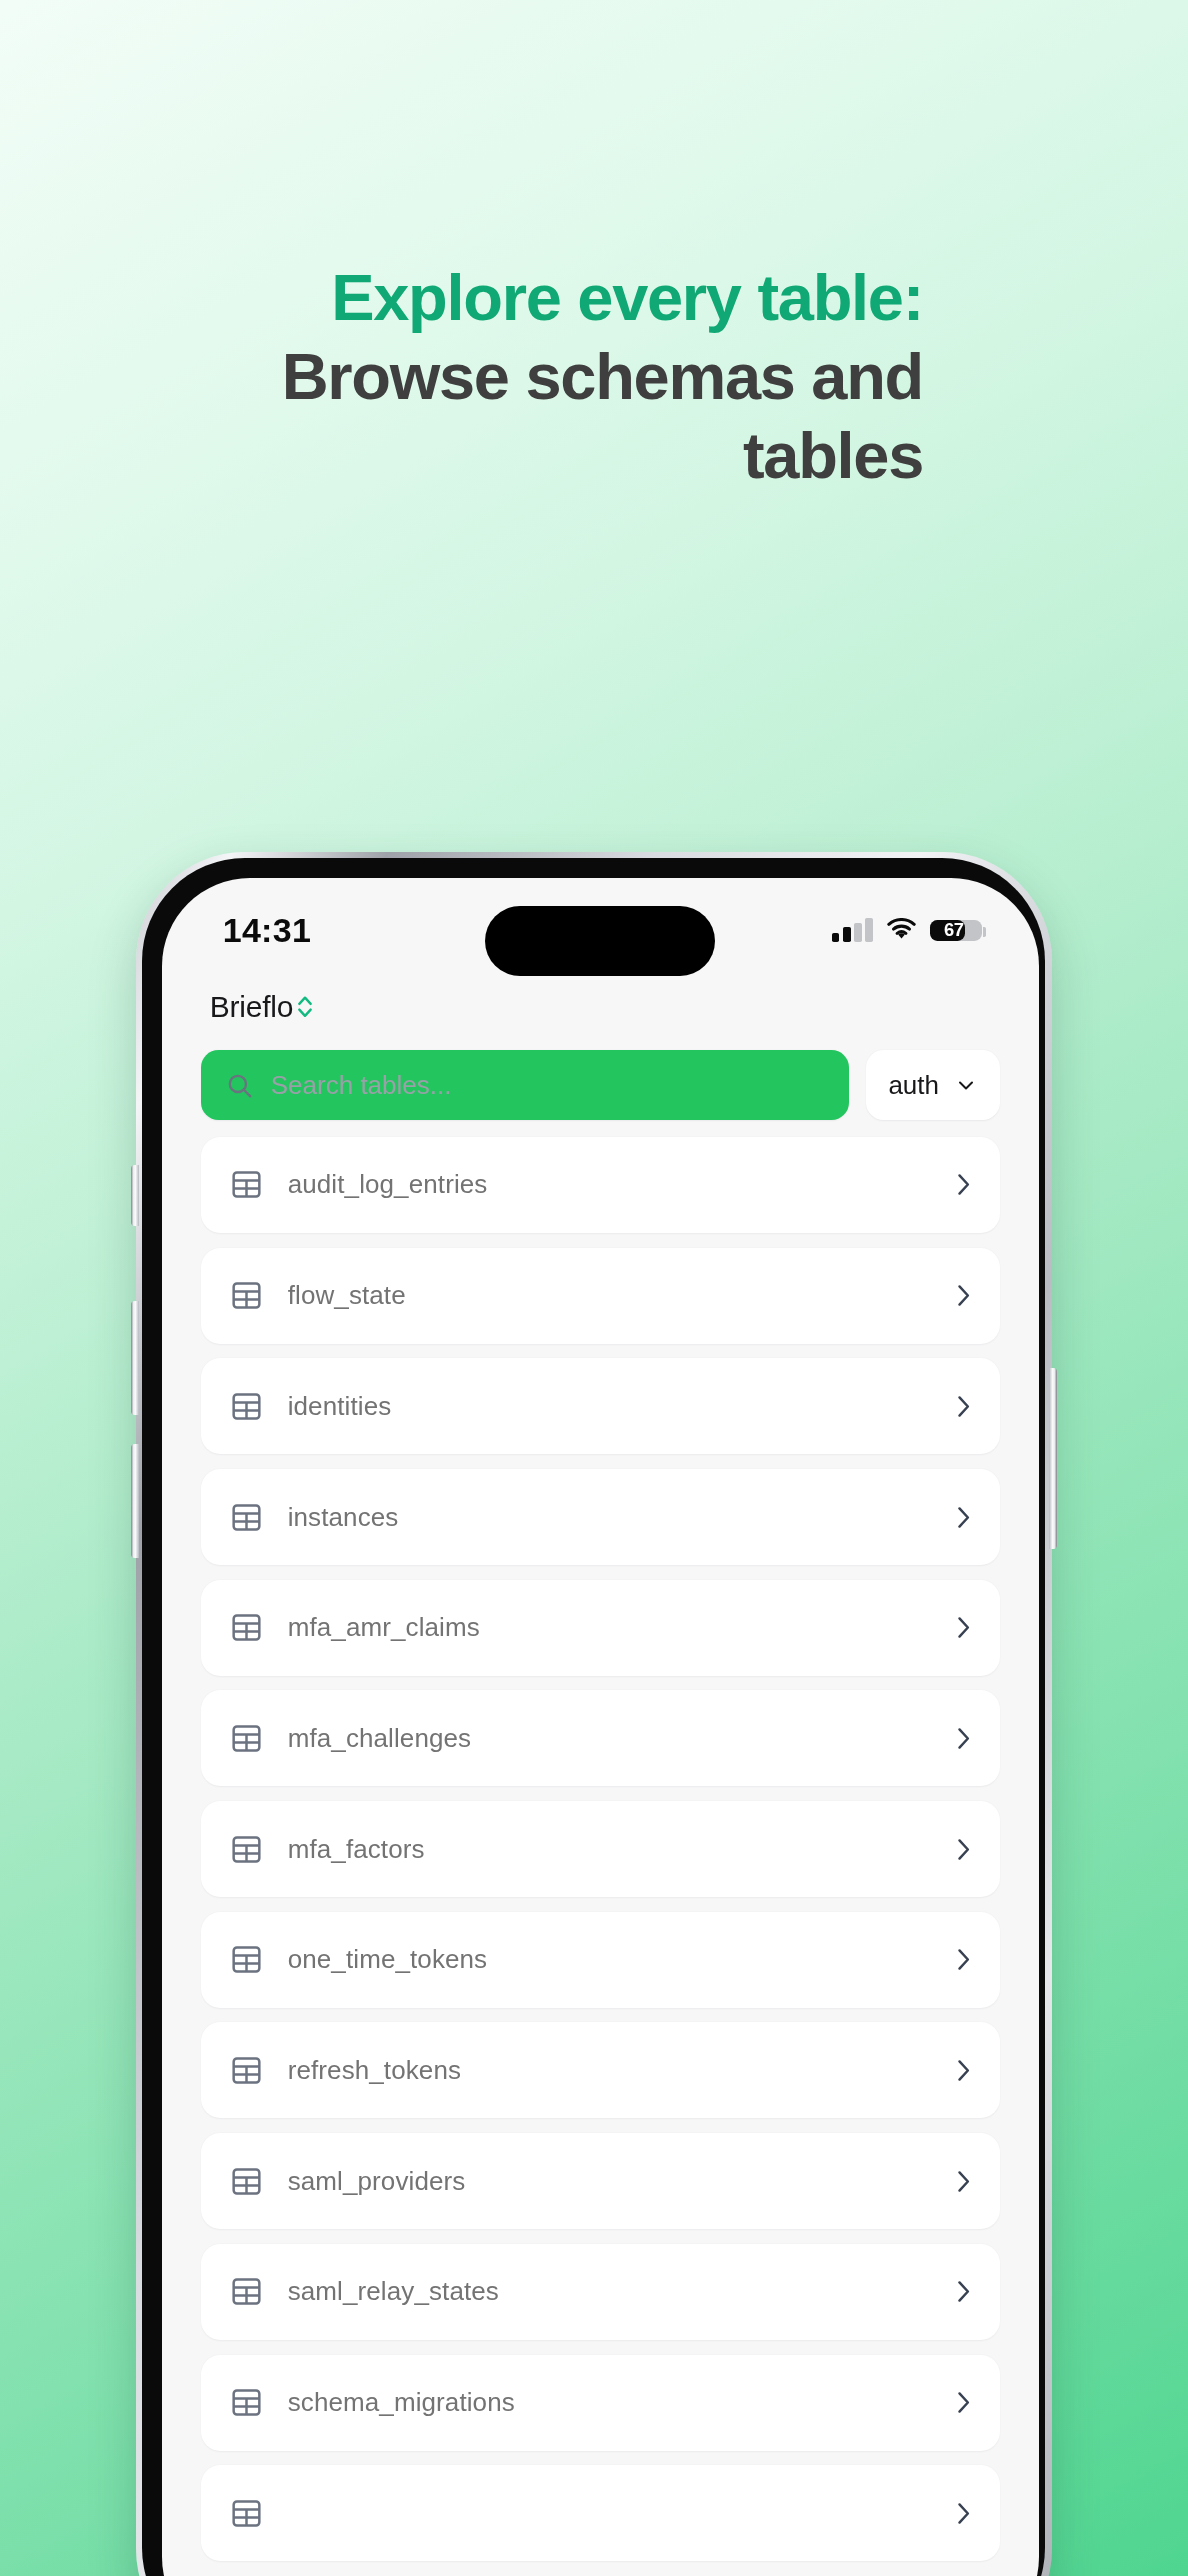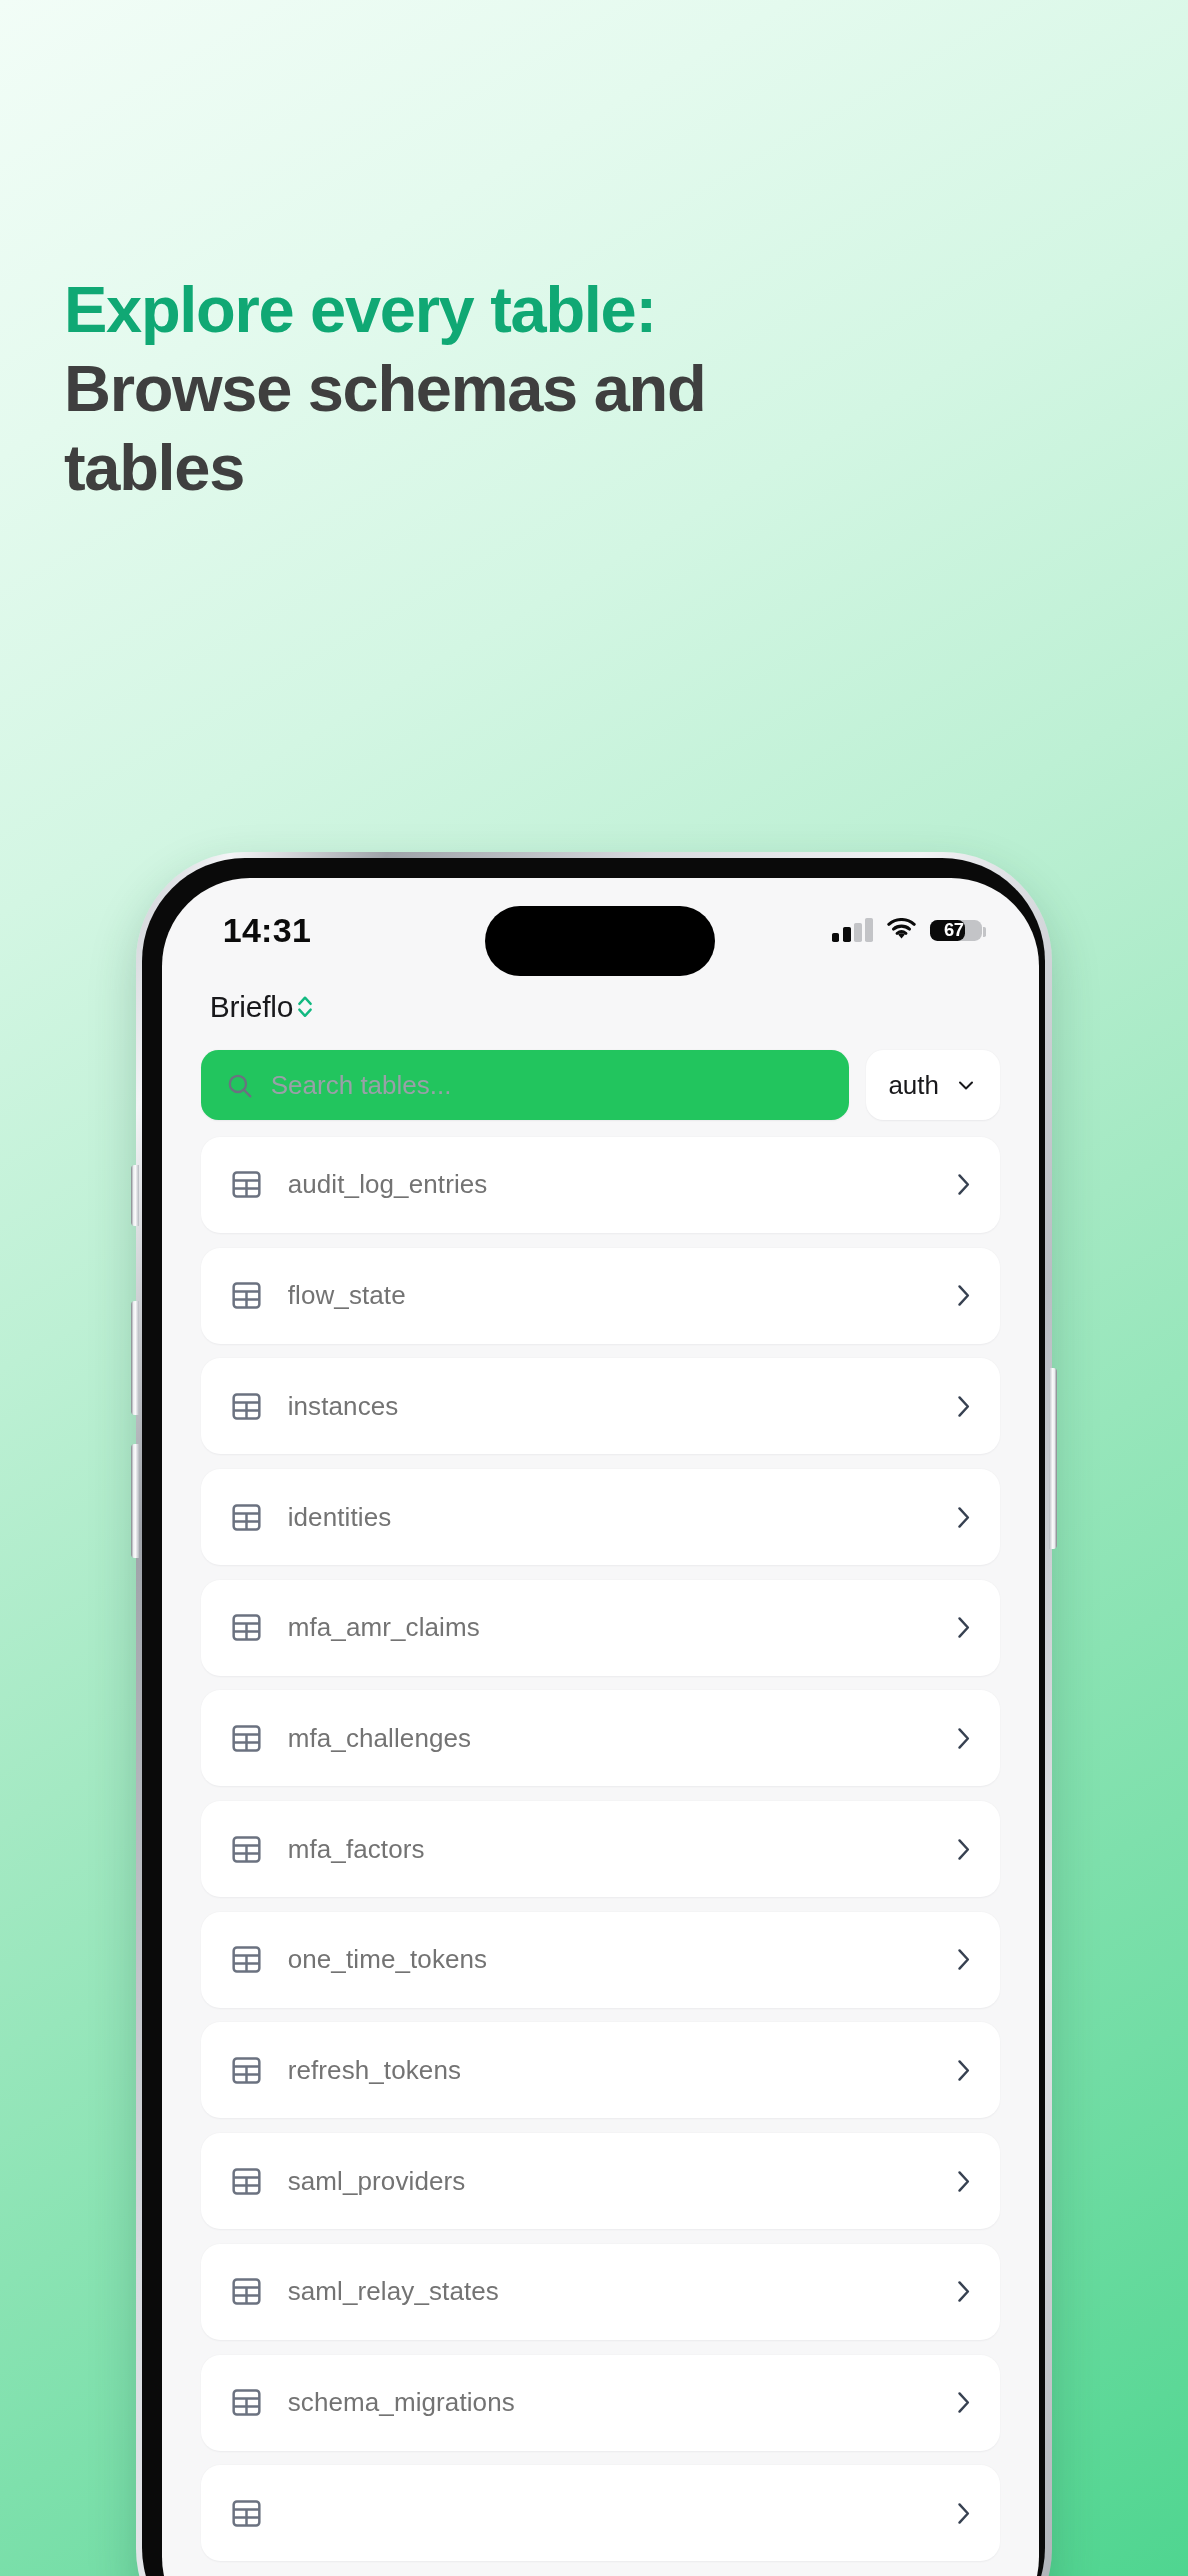--- a/index.html
+++ b/index.html
@@ -26,10 +26,10 @@
   
   .headline {
     position: absolute;
-    top: 276px;
+    top: 264px;
     left: 0;
     width: 987px;
-    text-align: left;
+    text-align: right;
     padding: 0 64px;
   }
   .headline .line {

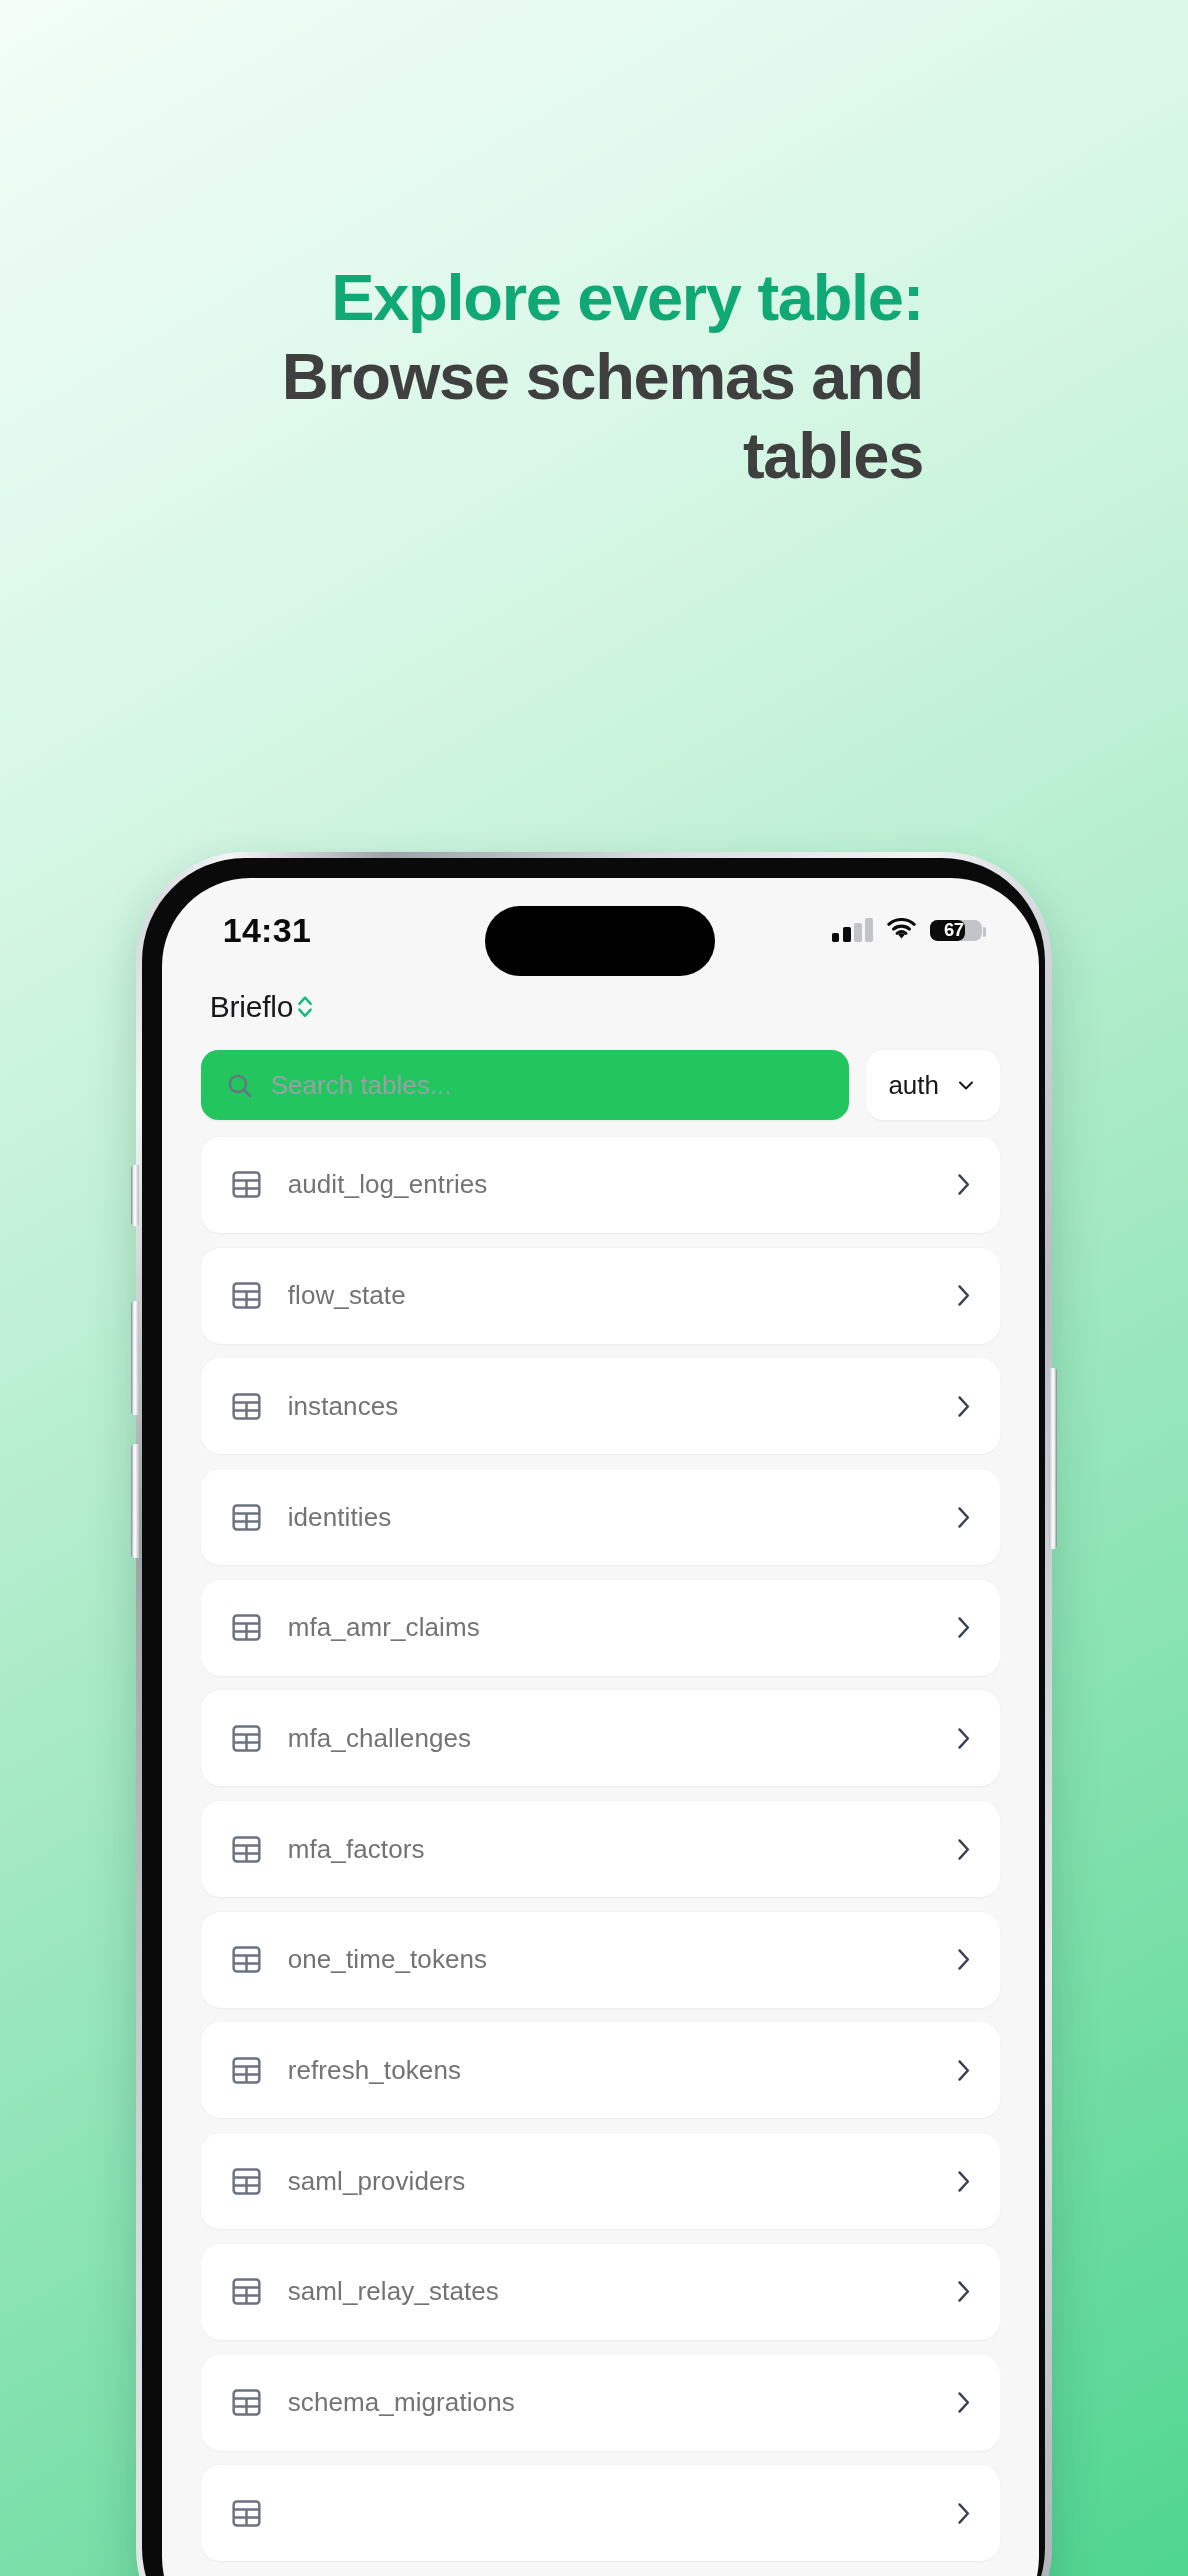--- a/index.html
+++ b/index.html
@@ -346,17 +346,17 @@
               <rect x="3.2" y="3.8" width="17.6" height="16.4" rx="2.2" stroke="#6b7280" stroke-width="1.7" fill="none"></rect>
               <path d="M3.2 9.2h17.6M12 9.2v11M3.2 14.7h17.6" stroke="#6b7280" stroke-width="1.7" fill="none"></path>
             </svg>
+            <span class="name">identities</span>
+            <svg class="chev-right" viewBox="0 0 14 24">
+              <path d="M3.5 5L10 12l-6.5 7" stroke="#374151" stroke-width="1.9" fill="none" stroke-linecap="round" stroke-linejoin="round"></path>
+            </svg>
+          </div>
+          <div class="table-row">
+            <svg class="grid-icon" viewBox="0 0 24 24">
+              <rect x="3.2" y="3.8" width="17.6" height="16.4" rx="2.2" stroke="#6b7280" stroke-width="1.7" fill="none"></rect>
+              <path d="M3.2 9.2h17.6M12 9.2v11M3.2 14.7h17.6" stroke="#6b7280" stroke-width="1.7" fill="none"></path>
+            </svg>
             <span class="name">instances</span>
-            <svg class="chev-right" viewBox="0 0 14 24">
-              <path d="M3.5 5L10 12l-6.5 7" stroke="#374151" stroke-width="1.9" fill="none" stroke-linecap="round" stroke-linejoin="round"></path>
-            </svg>
-          </div>
-          <div class="table-row">
-            <svg class="grid-icon" viewBox="0 0 24 24">
-              <rect x="3.2" y="3.8" width="17.6" height="16.4" rx="2.2" stroke="#6b7280" stroke-width="1.7" fill="none"></rect>
-              <path d="M3.2 9.2h17.6M12 9.2v11M3.2 14.7h17.6" stroke="#6b7280" stroke-width="1.7" fill="none"></path>
-            </svg>
-            <span class="name">identities</span>
             <svg class="chev-right" viewBox="0 0 14 24">
               <path d="M3.5 5L10 12l-6.5 7" stroke="#374151" stroke-width="1.9" fill="none" stroke-linecap="round" stroke-linejoin="round"></path>
             </svg>

